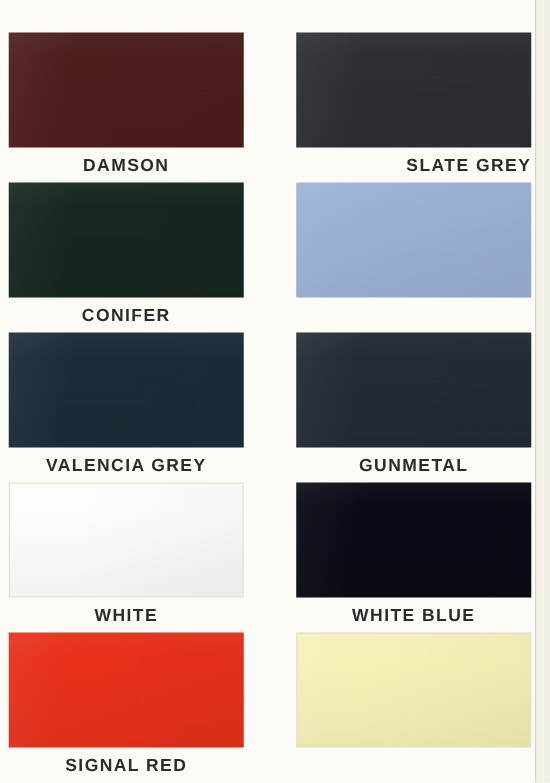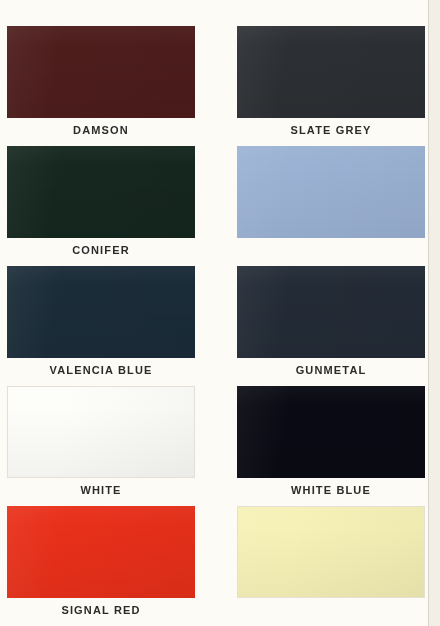--- a/index.html
+++ b/index.html
@@ -95,7 +95,7 @@
     width: 188px;
     text-align: center;
     font-family: "Liberation Sans", sans-serif;
-    font-size: 11px;
+    font-size: 14px;
     font-weight: bold;
     letter-spacing: 1.15px;
     color: #2b2b2b;

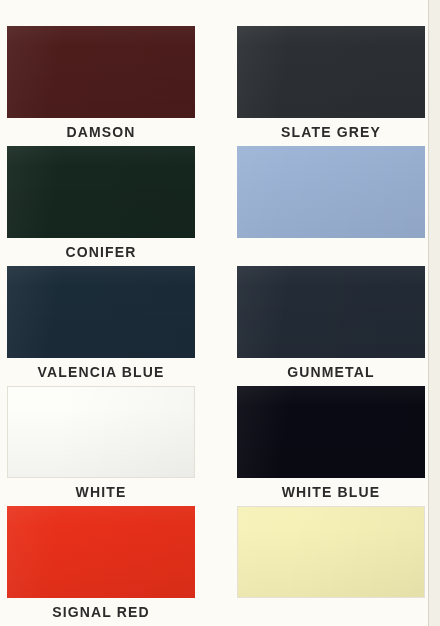--- a/index.html
+++ b/index.html
@@ -119,7 +119,7 @@
 
     <div class="swatch-cell" style="left:237px; top:26px;">
       <div class="swatch-chip" style="background-color: rgb(44, 47, 51);"></div>
-      <div class="swatch-label" style="color: rgb(43, 43, 43);">SLATE GREY</div>
+      <div class="swatch-label" style="color: rgb(43, 43, 43); text-align: right;">SLATE GREY</div>
     </div>
 
     <div class="swatch-cell" style="left:7px; top:146px;">

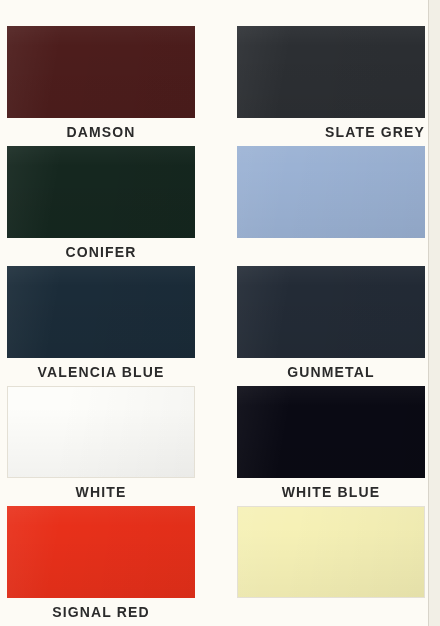--- a/index.html
+++ b/index.html
@@ -133,7 +133,7 @@
 
     <div class="swatch-cell" style="left:7px; top:266px;">
       <div class="swatch-chip" style="background-color: rgb(27, 44, 57);"></div>
-      <div class="swatch-label" style="color: rgb(43, 43, 43);">VALENCIA BLUE</div>
+      <div class="swatch-label" style="color: rgb(43, 43, 43);">VALENCIA GREY</div>
     </div>
 
     <div class="swatch-cell" style="left:237px; top:266px;">

